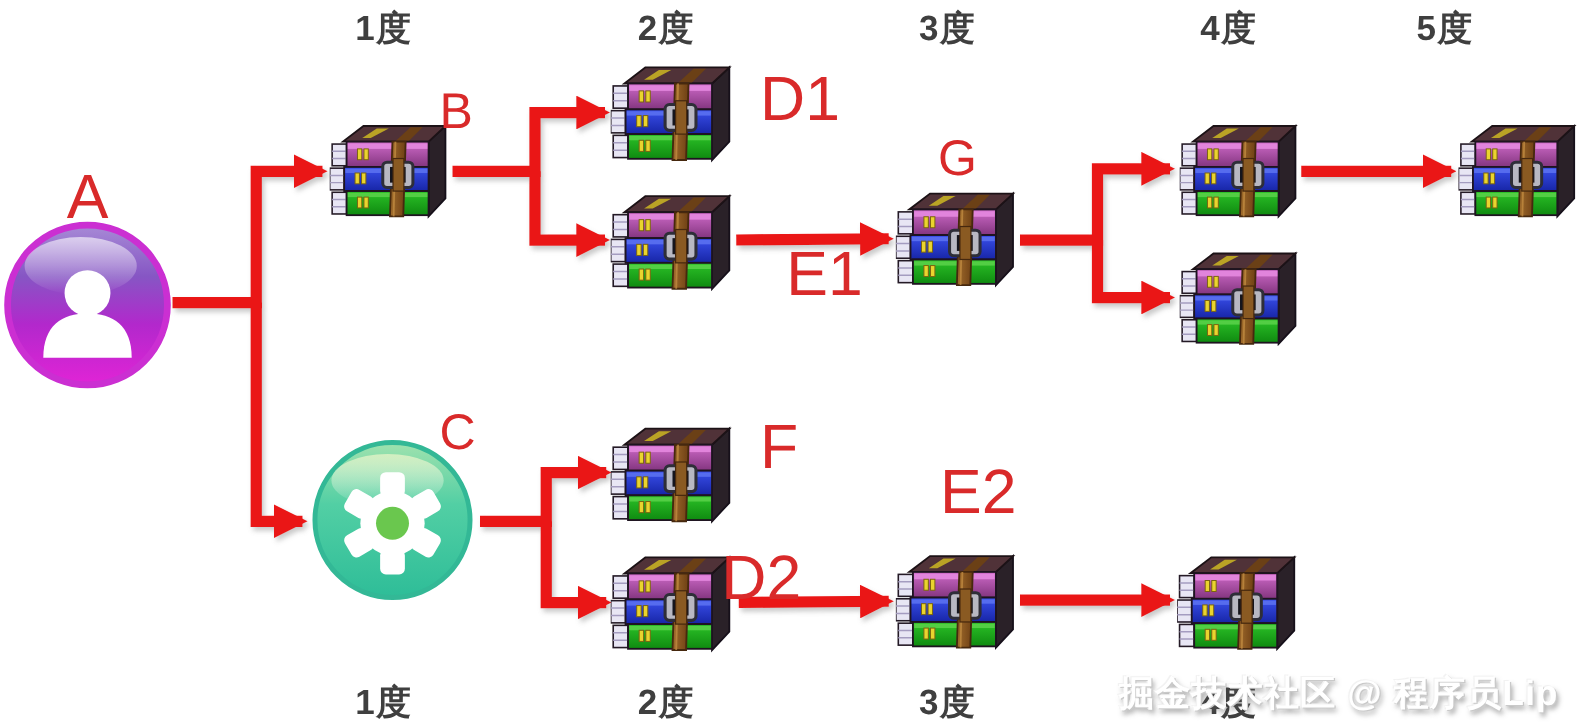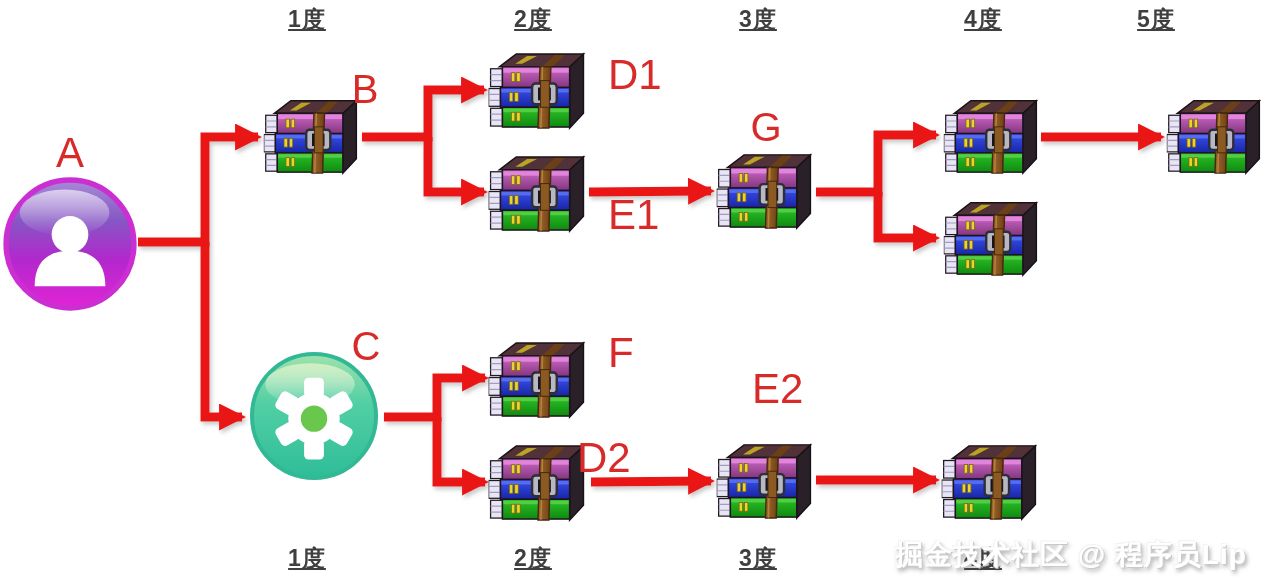--- a/index.html
+++ b/index.html
@@ -10,8 +10,8 @@
   
   .hdr{
     position:absolute;transform:translateX(-50%);
-    font-size:23px;font-weight:600;color:var(--header-text,#3f3f3f);
-    letter-spacing:1px;white-space:nowrap;text-decoration:underline;
+    font-size:28px;font-weight:600;color:var(--header-text,#3f3f3f);
+    letter-spacing:1px;white-space:nowrap;
   }
   
   .nlabel{

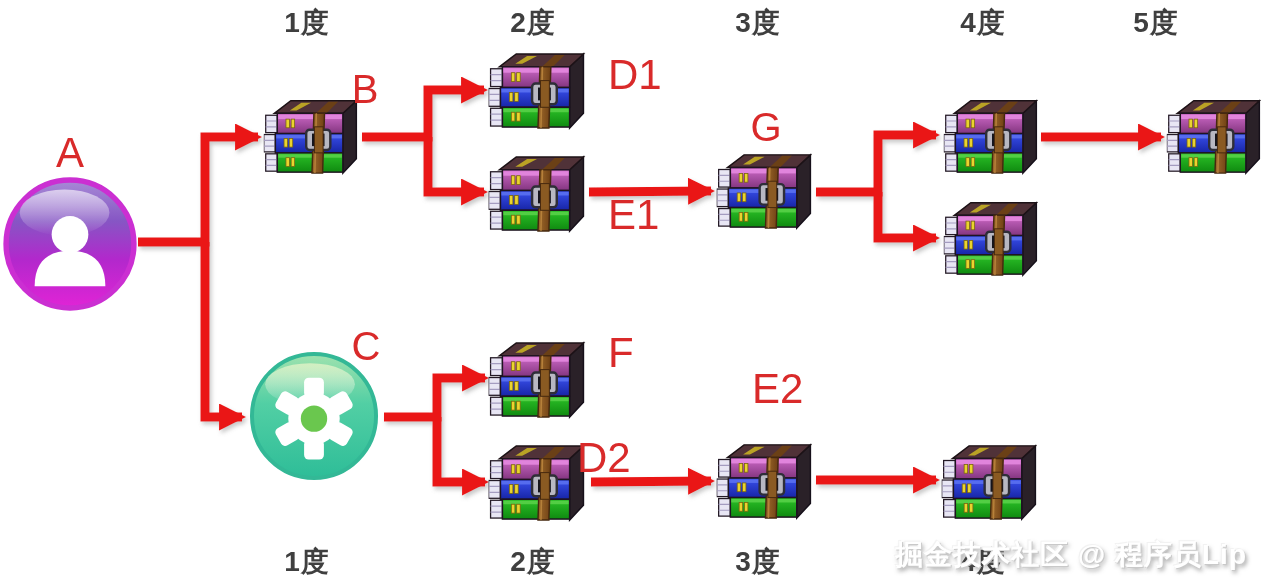--- a/index.html
+++ b/index.html
@@ -16,7 +16,7 @@
   
   .nlabel{
     position:absolute;color:var(--label-red,#d92a2a);
-    font-size:42px;font-weight:400;line-height:1;white-space:nowrap;
+    font-size:50px;font-weight:400;line-height:1;white-space:nowrap;
   }
   .nlabel.ctr{transform:translateX(-50%);}
   

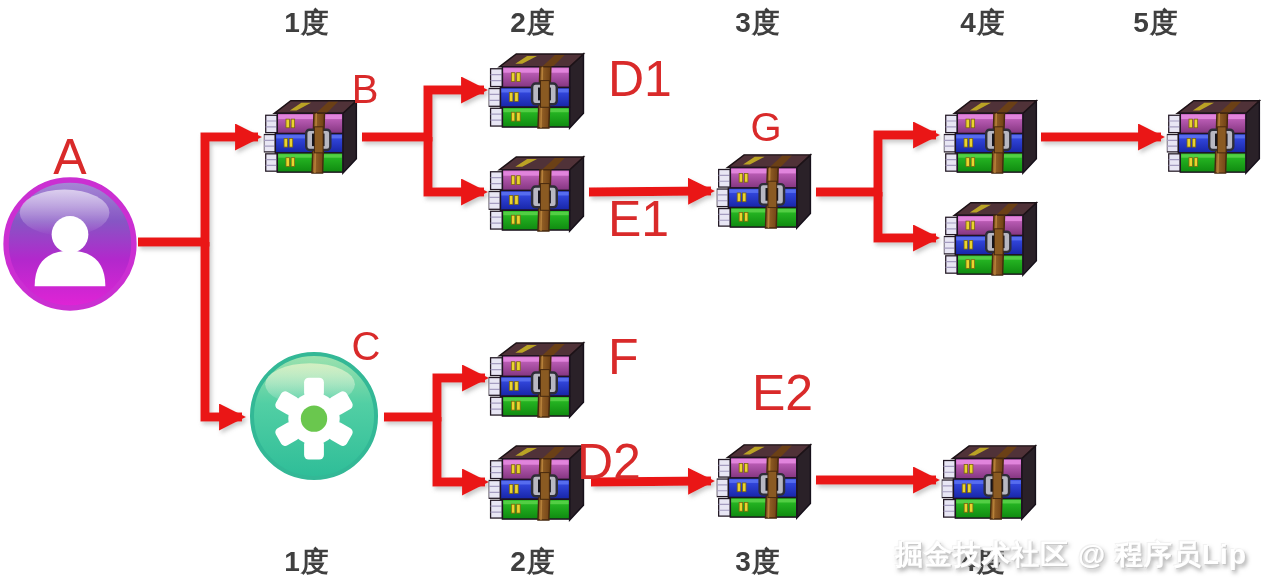--- a/index.html
+++ b/index.html
@@ -250,7 +250,7 @@
   <span class="nlabel ctr" style="left:365px;top:69px;font-size:40px">B</span>
   <span class="nlabel ctr" style="left:366px;top:326px;font-size:40px">C</span>
   <span class="nlabel" style="left:608px;top:54px">D1</span>
-  <span class="nlabel" style="left:608px;top:194px">E1</span>
+  <span class="nlabel" style="left:629px;top:194px">E1</span>
   <span class="nlabel ctr" style="left:766px;top:107px;font-size:40px">G</span>
   <span class="nlabel" style="left:608px;top:332px">F</span>
   <span class="nlabel" style="left:577px;top:437px">D2</span>

